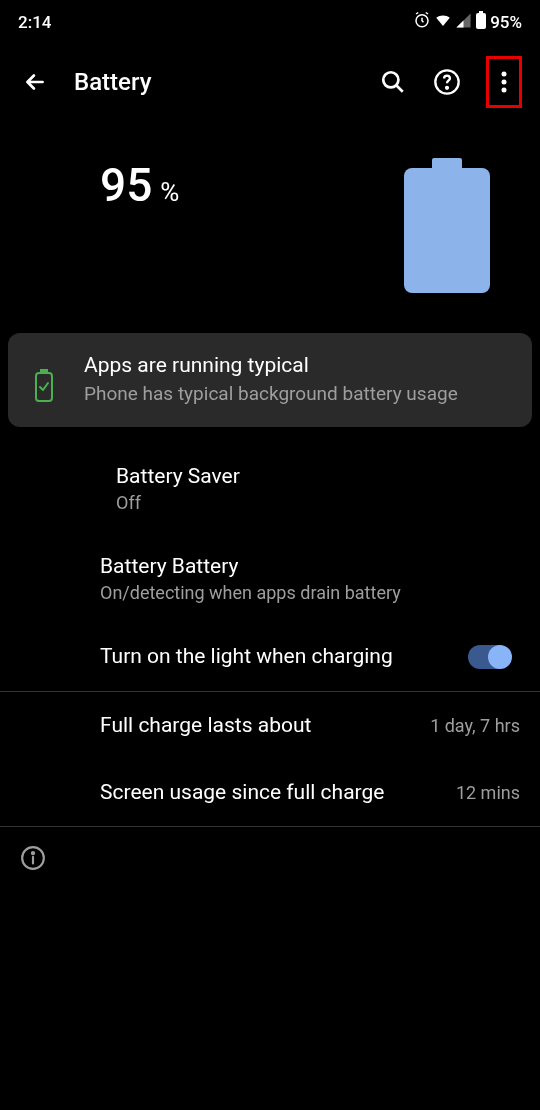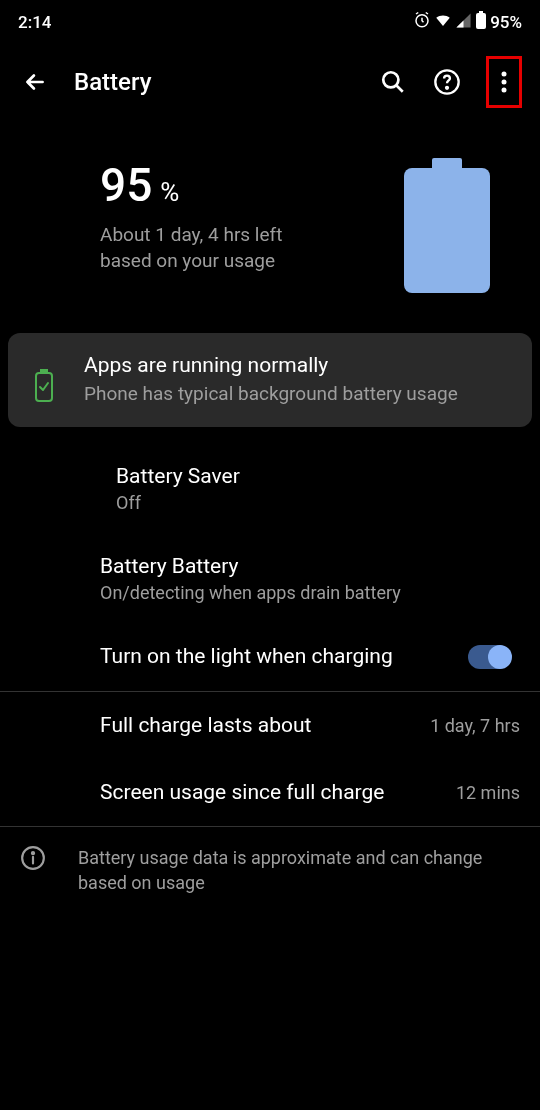--- a/index.html
+++ b/index.html
@@ -264,7 +264,6 @@
       <span>95</span>
       <span class="pct">%</span>
     </div>
-    <div class="hero-subtitle">About 1 day, 4 hrs left based on your usage</div>
   </div>
   <div class="battery-graphic">
     <div class="battery-tip"></div>

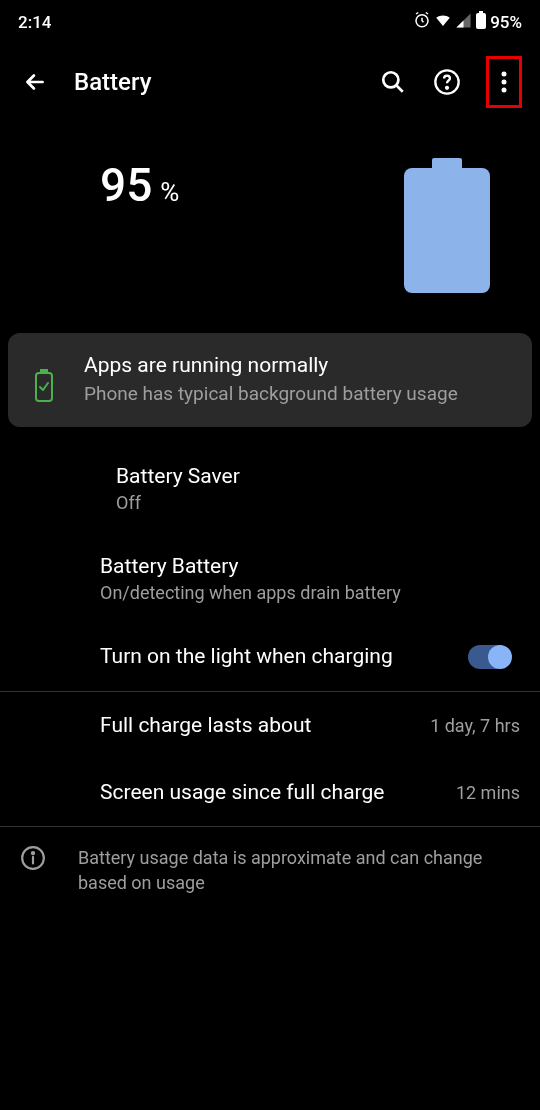--- a/index.html
+++ b/index.html
@@ -280,7 +280,7 @@
       </svg>
   </div>
   <div class="status-card-text">
-    <div class="status-card-title">Apps are running normally</div>
+    <div class="status-card-title">Apps are running typical</div>
     <div class="status-card-sub">Phone has typical background battery usage</div>
   </div>
 </div>

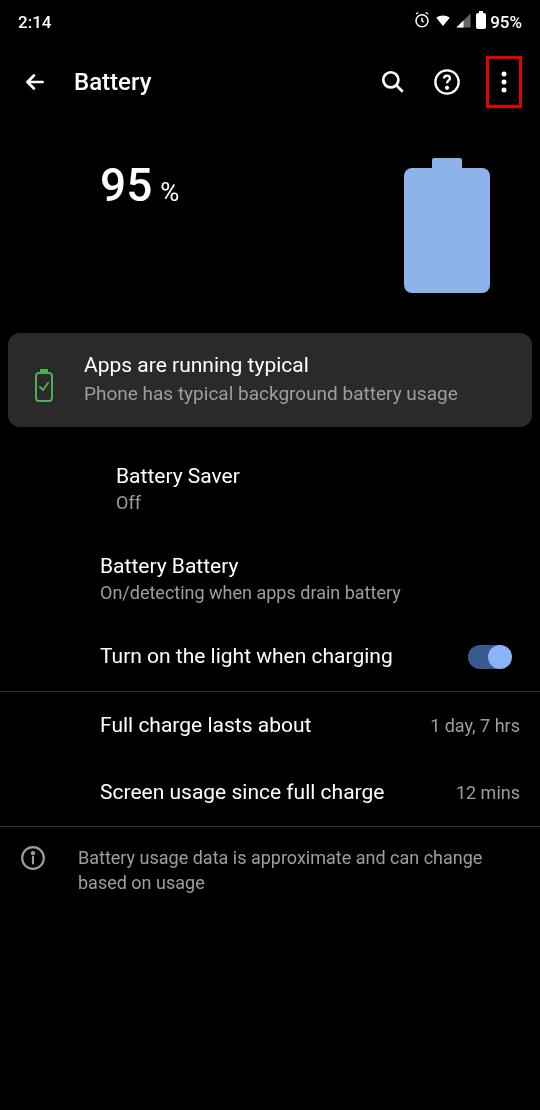--- a/index.html
+++ b/index.html
@@ -334,7 +334,6 @@
         <circle cx="12" cy="7.5" r="1" fill="#9e9e9e"></circle>
       </svg>
   </span>
-  <div class="footer-text">Battery usage data is approximate and can change based on usage</div>
 </div>
 
 </body></html>

